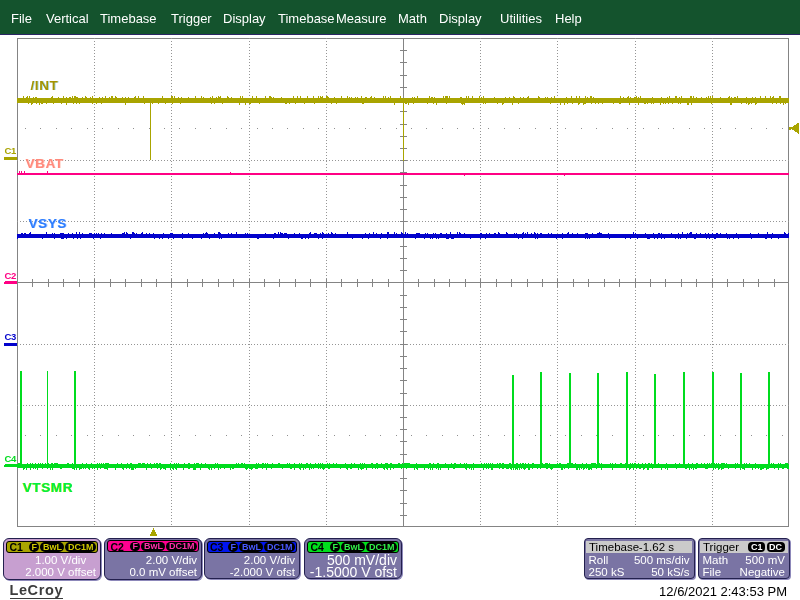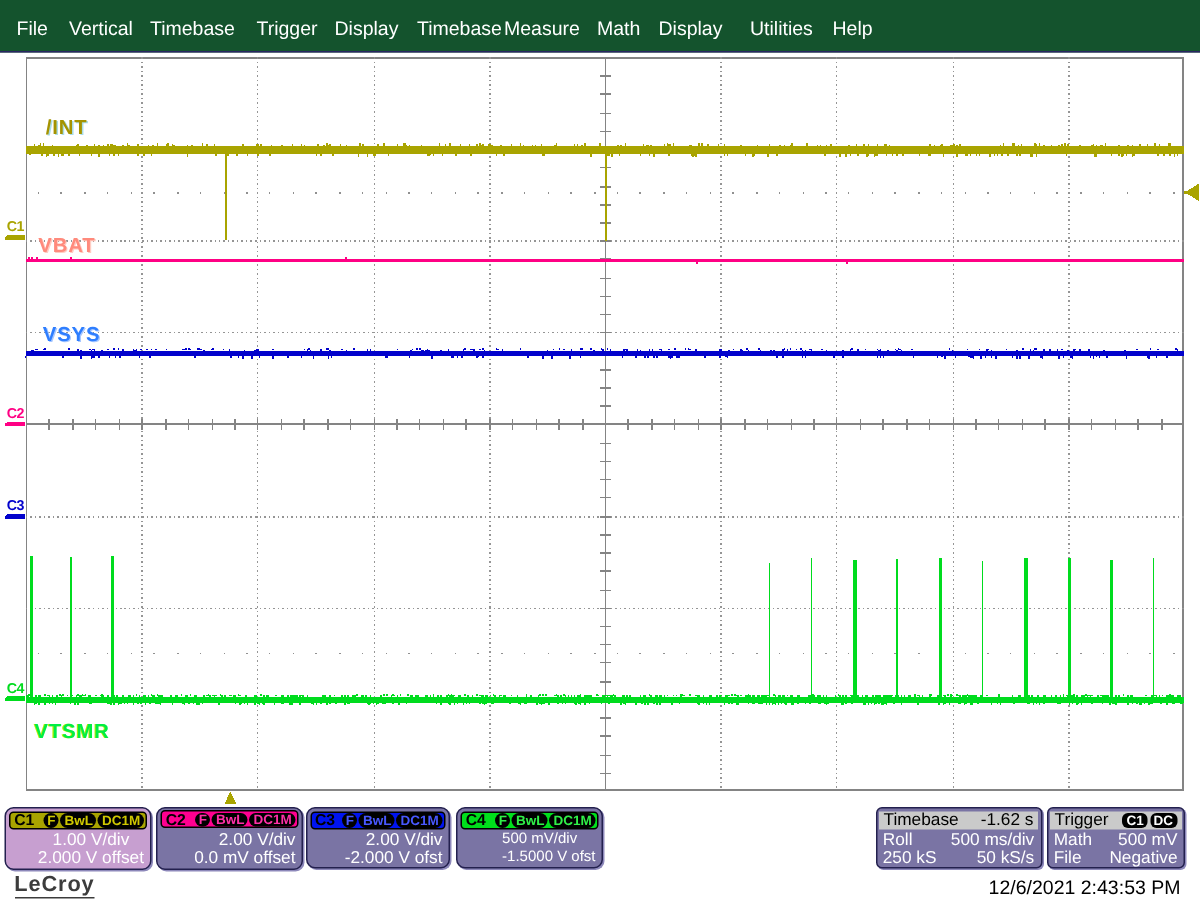--- a/index.html
+++ b/index.html
@@ -316,7 +316,7 @@
 <div style="position:absolute;left:1.5px;top:1.5px;right:1.5px;height:12.5px;background:#cacaca;
 box-sizing:border-box;padding:0 2.5px;line-height:12px">
 <span style="position:absolute;left:3px;color:#000;font-size:11.5px">Timebase</span>
-<span style="position:absolute;right:3px;color:#000;font-size:11.5px">-1.62&nbsp;s</span>
+<span style="position:absolute;right:18px;color:#000;font-size:11.5px">-1.62&nbsp;s</span>
     </div>
 <div style="position:absolute;left:4px;right:4px;top:15.0px;color:#fff;font-size:11.5px;line-height:12px">
       <span style="position:absolute;left:0">Roll</span>

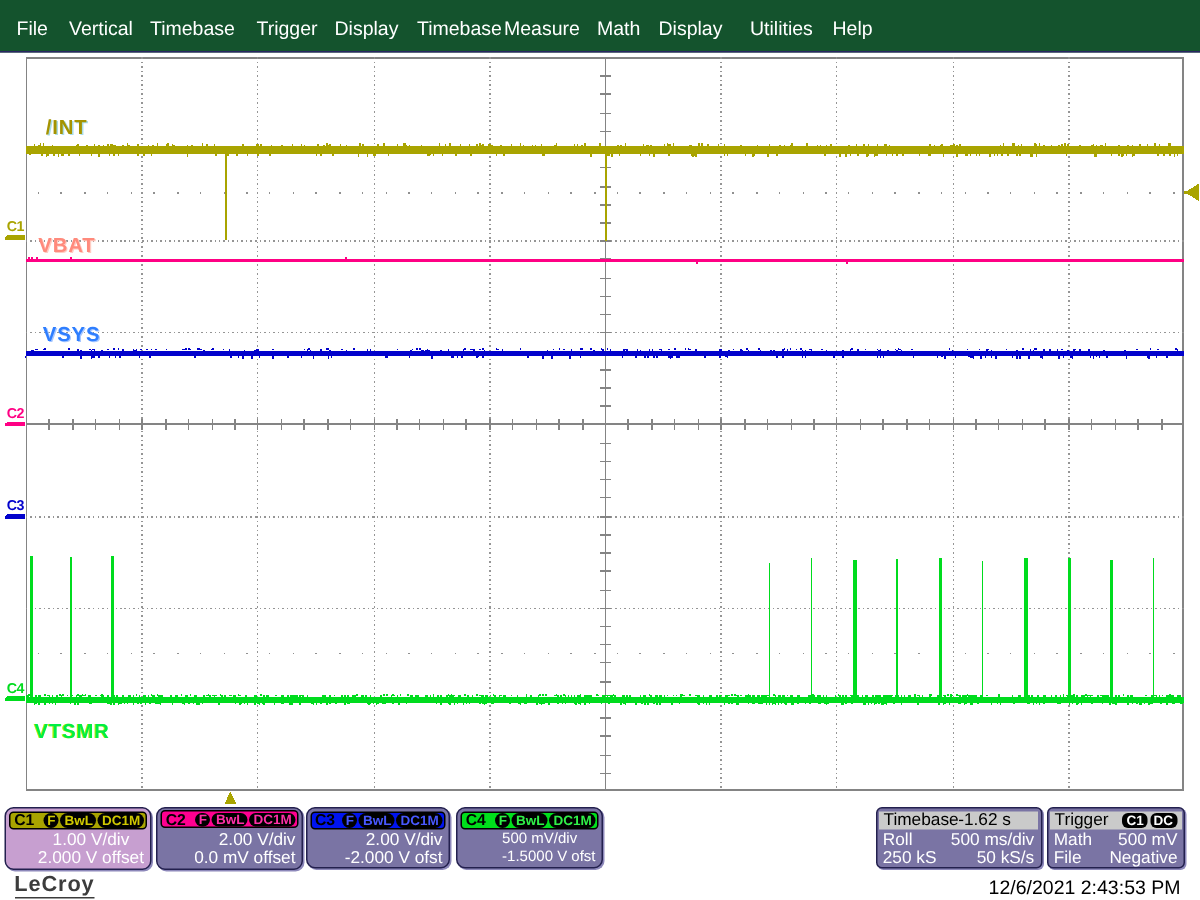--- a/index.html
+++ b/index.html
@@ -308,7 +308,7 @@
 <span style="position:absolute;left:2.5px;top:-0.5px;color:#000;font-weight:bold;font-size:10.5px">C4</span>
 <span style="position:absolute;right:1px;top:0.5px;white-space:nowrap"><span style="background:#000;color:#30f048;border-radius:5px;font-weight:bold;font-size:9px;padding:0.5px 2.5px;margin-left:1px;display:inline-block;line-height:8.8px;vertical-align:top">F</span><span style="background:#000;color:#30f048;border-radius:5px;font-weight:bold;font-size:9px;padding:0.5px 2.5px;margin-left:1px;display:inline-block;line-height:8.8px;vertical-align:top">BwL</span><span style="background:#000;color:#30f048;border-radius:5px;font-weight:bold;font-size:9px;padding:0.5px 2.5px;margin-left:1px;display:inline-block;line-height:8.8px;vertical-align:top">DC1M</span></span>
     </div>
-<div style="position:absolute;right:4px;top:15px;color:#fff;font-size:10px;line-height:12.4px;white-space:nowrap">500 mV/div<br>-1.5000 V ofst</div>
+<div style="position:absolute;right:4px;top:15px;text-align:right;color:#fff;font-size:14px;line-height:12.4px;white-space:nowrap">500 mV/div<br>-1.5000 V ofst</div>
 </div>
 <div style="position:absolute;left:583.5px;top:538px;width:111px;height:40.5px;
 background:#7a74a4;border:1.5px solid #23204e;border-radius:4px;box-sizing:border-box;

